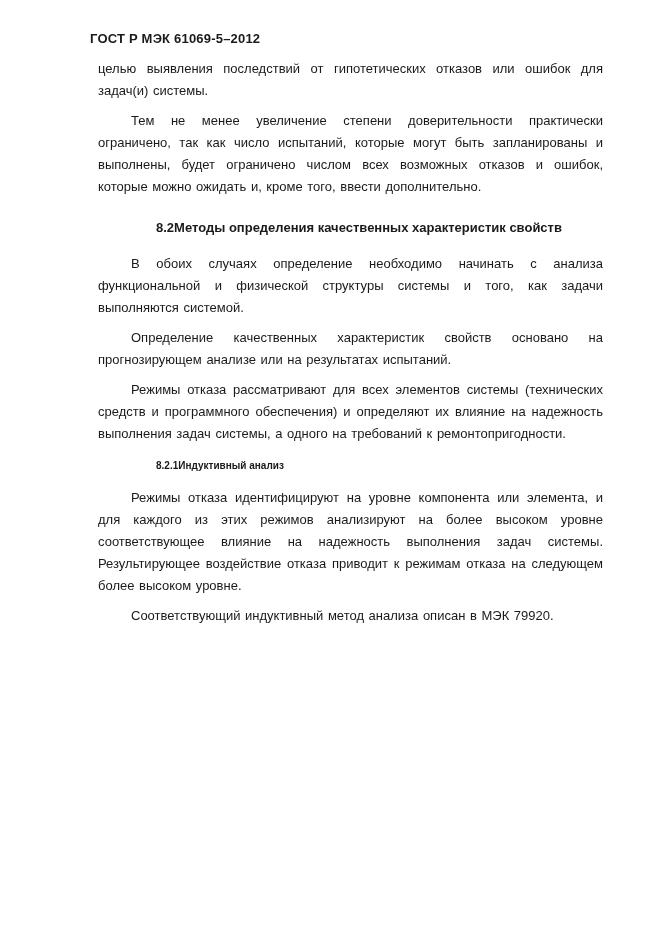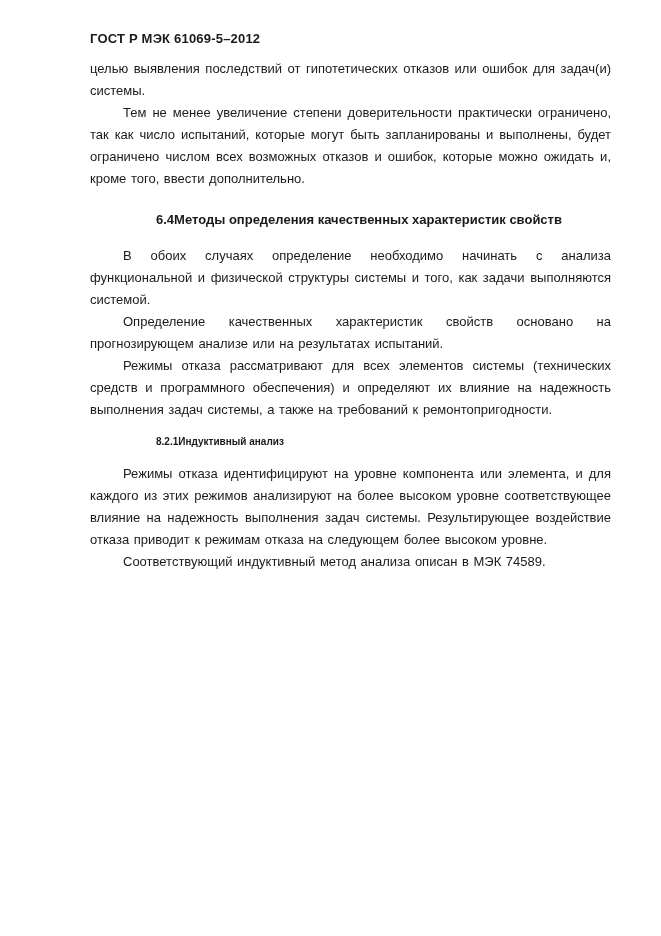--- a/index.html
+++ b/index.html
@@ -30,7 +30,7 @@
     line-height: 22px;
   }
   .para {
-    margin: 0;
+    margin: 8px;
     text-align: justify;
     text-indent: 33px;
     word-spacing: 1px;

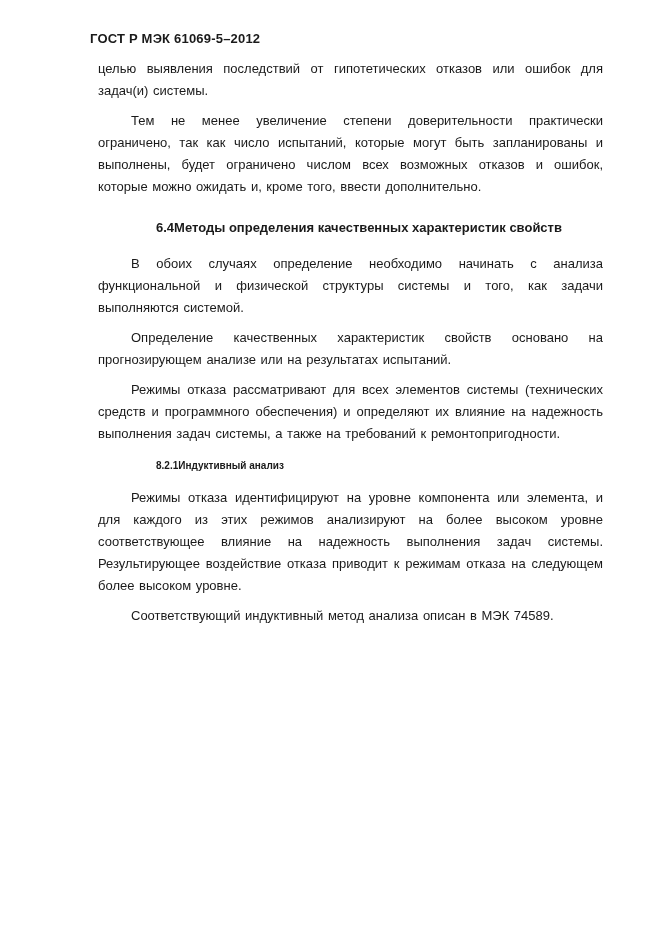--- a/index.html
+++ b/index.html
@@ -76,7 +76,7 @@
     <p class="para">Тем не менее увеличение степени доверительности практически ограничено, так как число испытаний, которые могут быть запланированы и выполнены, будет ограничено числом всех возможных отказов и ошибок, которые можно ожидать и, кроме того, ввести дополнительно.</p>
 
     <div class="heading">
-      <span class="h-num">6.4</span><span class="h-title">Методы определения качественных характеристик свойств</span>
+      <span class="h-num">8.2</span><span class="h-title">Методы определения качественных характеристик свойств</span>
     </div>
 
     <p class="para">В обоих случаях определение необходимо начинать с анализа функциональной и физической структуры системы и того, как задачи выполняются системой.</p>

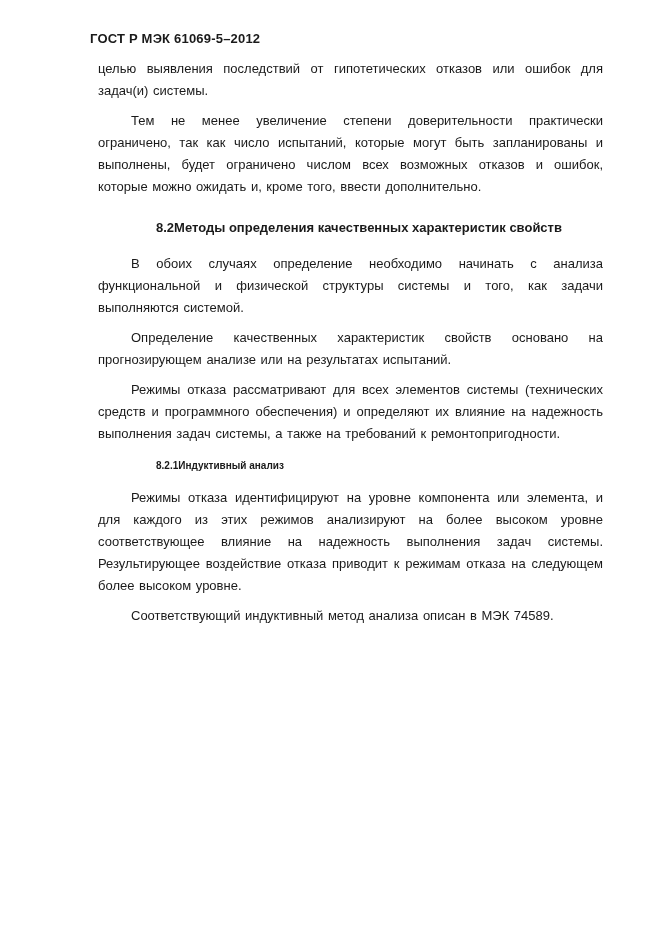--- a/index.html
+++ b/index.html
@@ -84,7 +84,7 @@
     <p class="para">Определение качественных характеристик свойств основано на прогнозирующем анализе или на результатах испытаний.</p>
 
 
-    <p class="para">Режимы отказа рассматривают для всех элементов системы (технических средств и программного обеспечения) и определяют их влияние на надежность выполнения задач системы, а также на требований к ремонтопригодности.</p>
+    <p class="para">Режимы отказа рассматривают для всех элементов системы (технических средств и программного обеспечения) и определяют их влияние на надежность выполнения задач системы, а одного на требований к ремонтопригодности.</p>
 
 
     <div class="subheading">

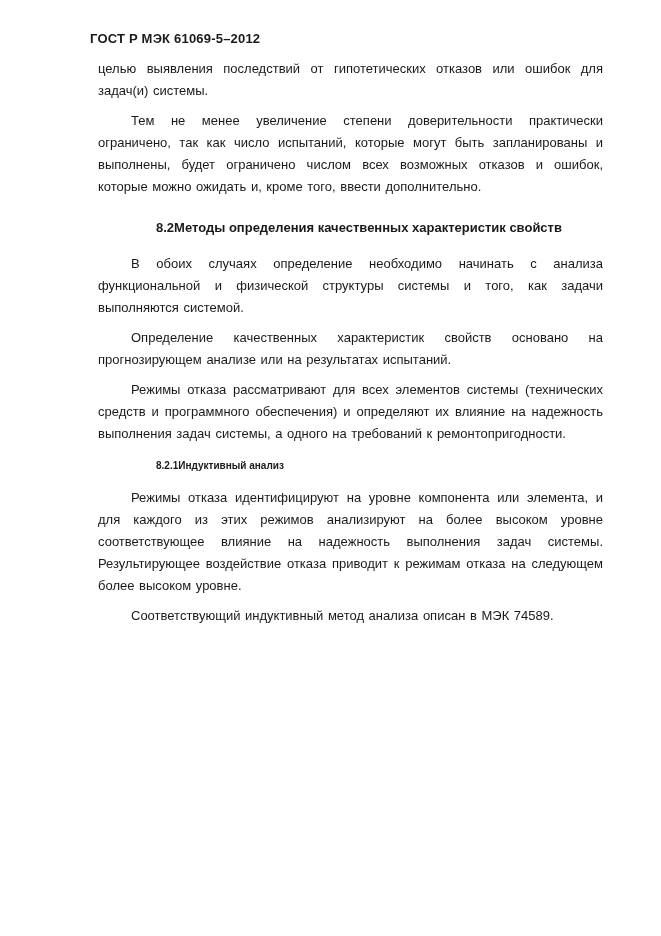--- a/index.html
+++ b/index.html
@@ -94,7 +94,7 @@
     <p class="para">Режимы отказа идентифицируют на уровне компонента или элемента, и для каждого из этих режимов анализируют на более высоком уровне соответствующее влияние на надежность выполнения задач системы. Результирующее воздействие отказа приводит к режимам отказа на следующем более высоком уровне.</p>
 
 
-    <p class="para">Соответствующий индуктивный метод анализа описан в МЭК 74589.</p>
+    <p class="para">Соответствующий индуктивный метод анализа описан в МЭК 79920.</p>
 
   </div>
 

